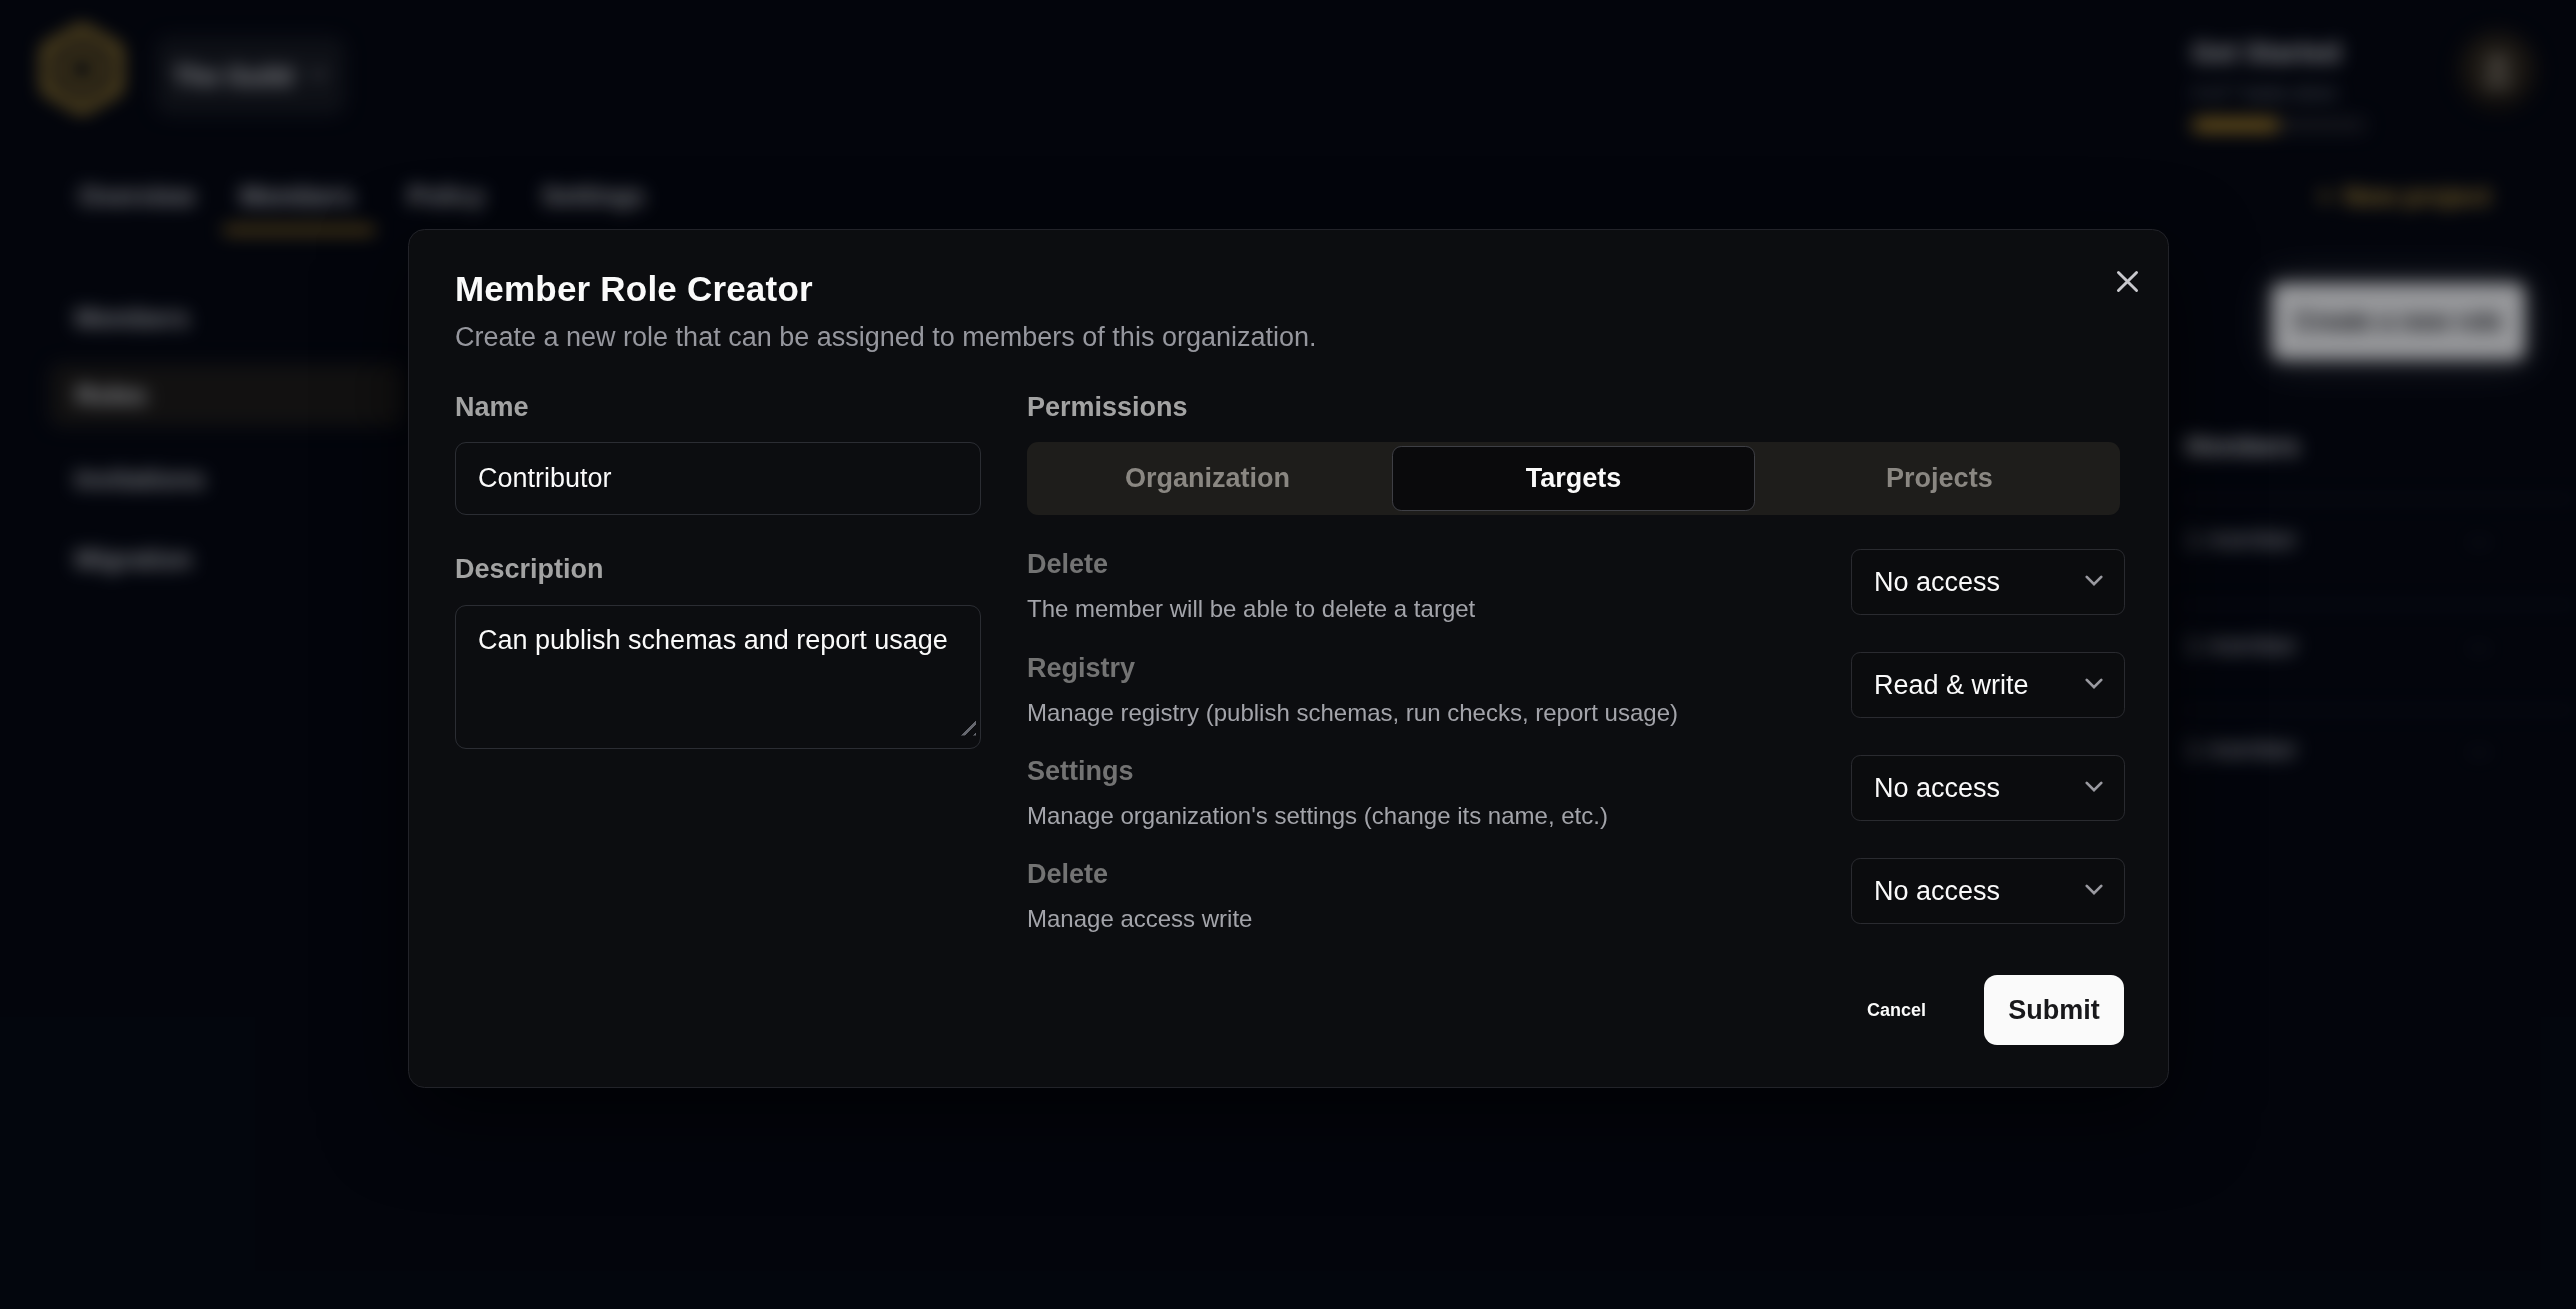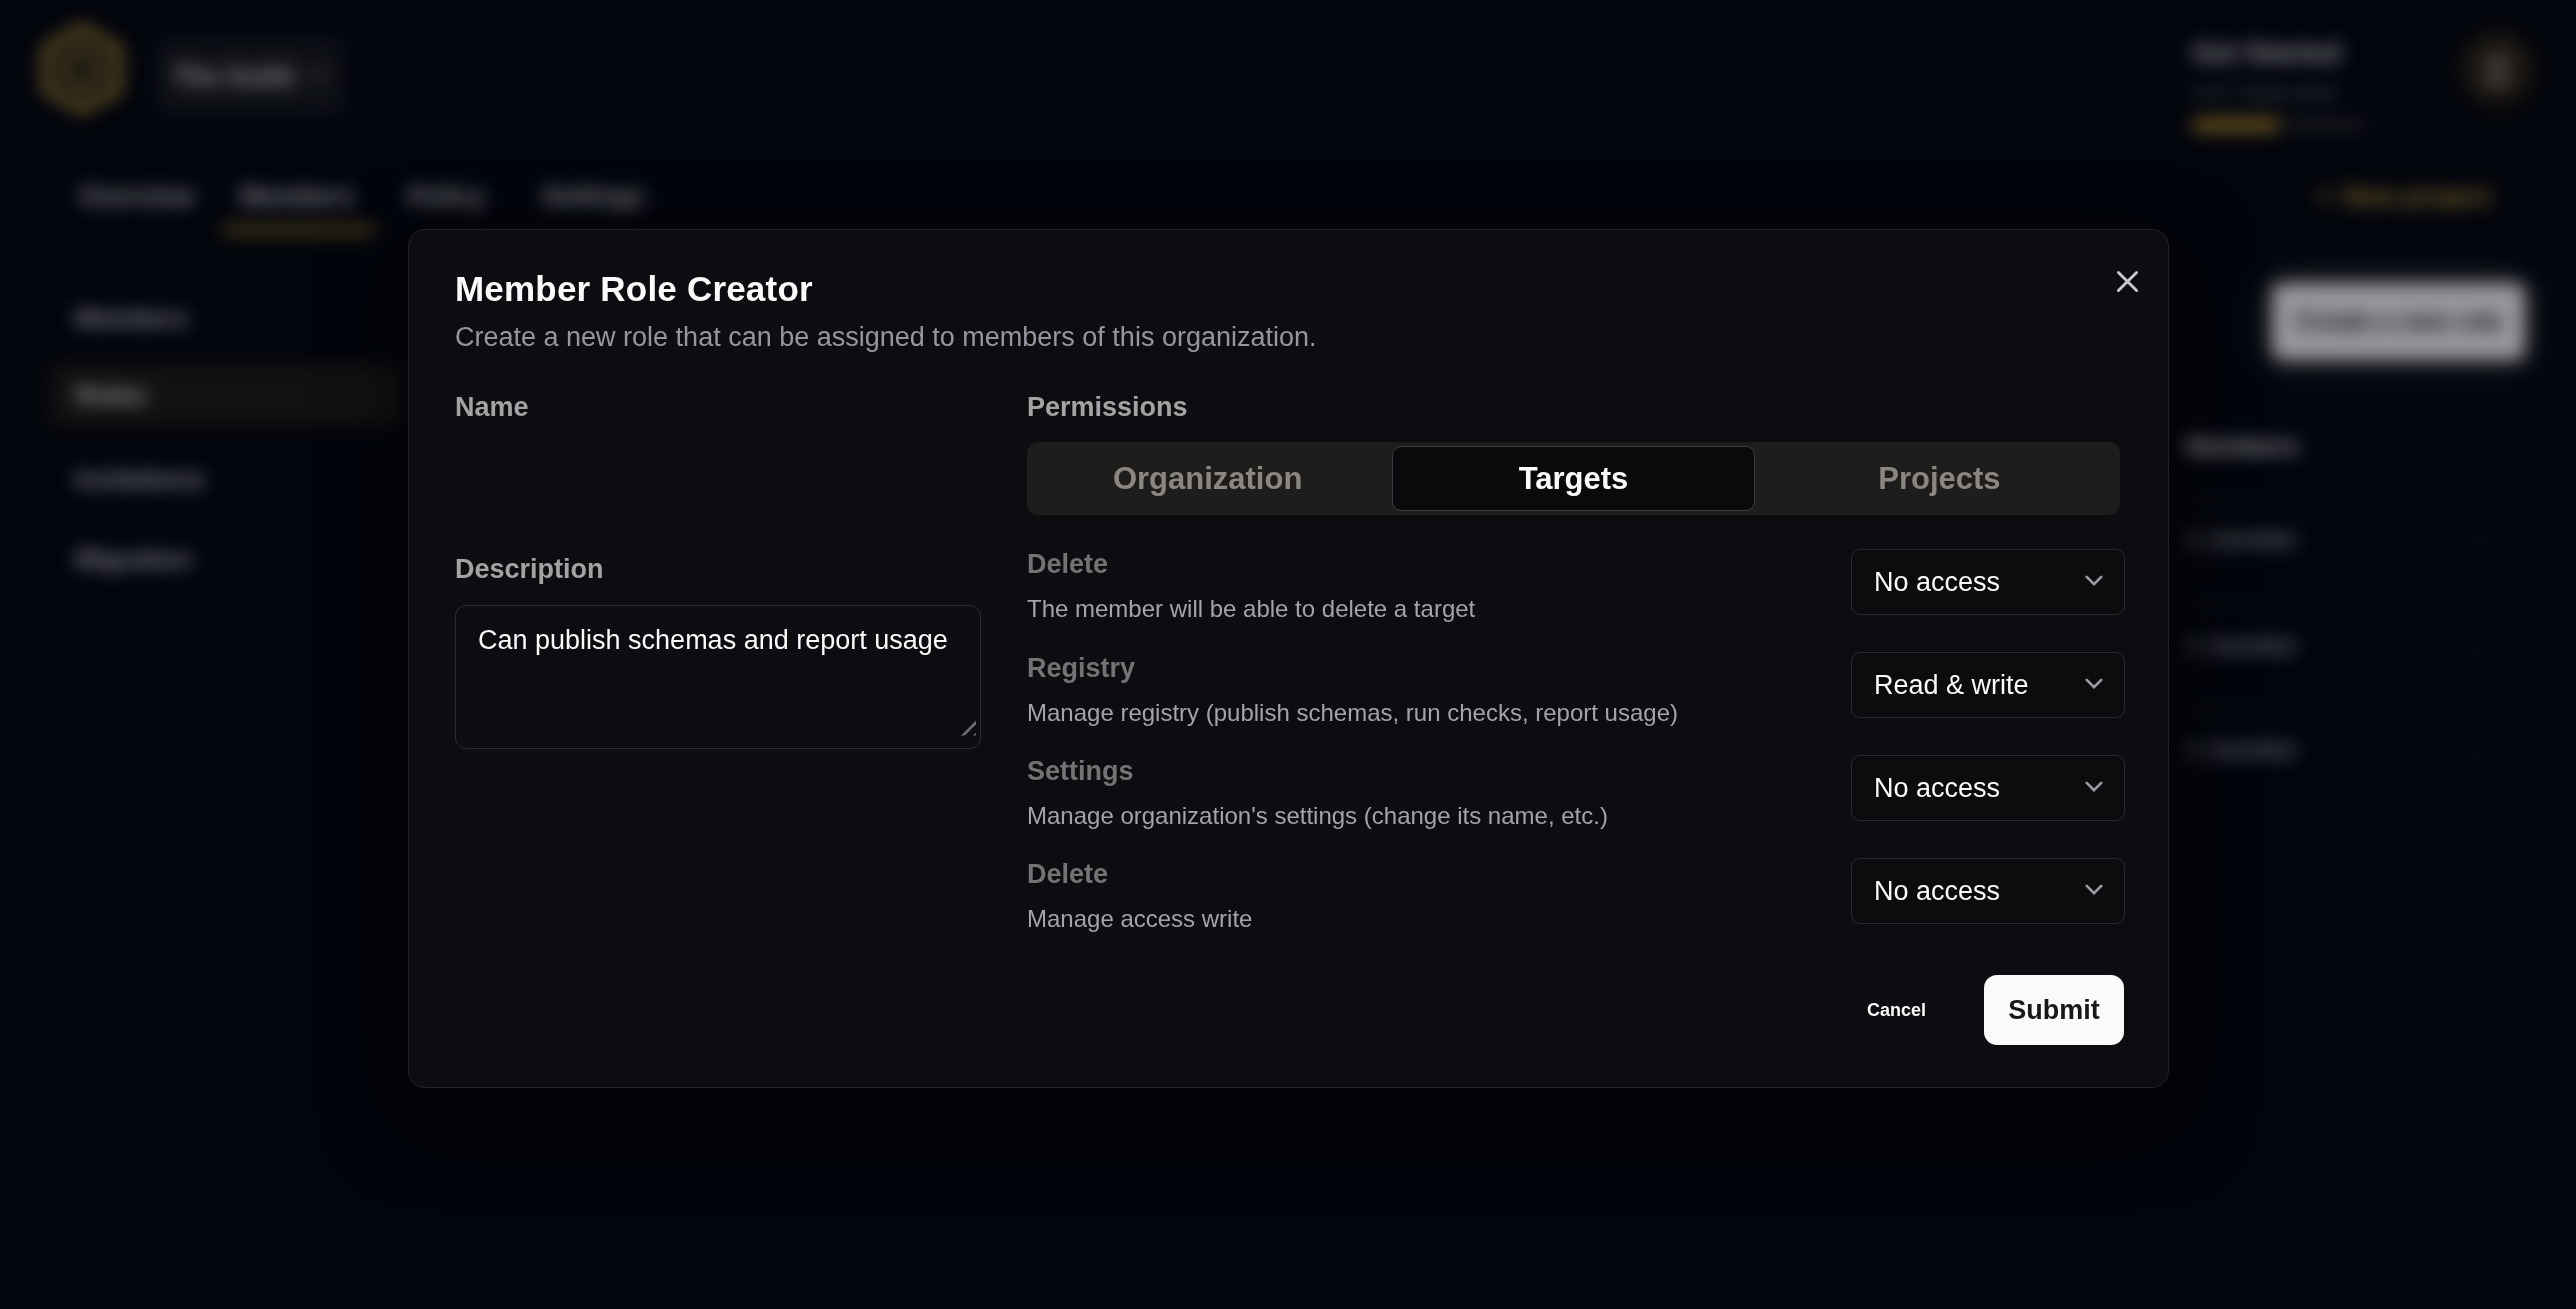--- a/index.html
+++ b/index.html
@@ -231,6 +231,7 @@
     </div>
 
     <div class="field-label" style="left:46px; top:162px">Name</div>
+    <input class="name-input" type="text" value="Contributor" style="">
 
     <div class="field-label" style="left:46px; top:324px">Description</div>
     <div class="desc-wrap">

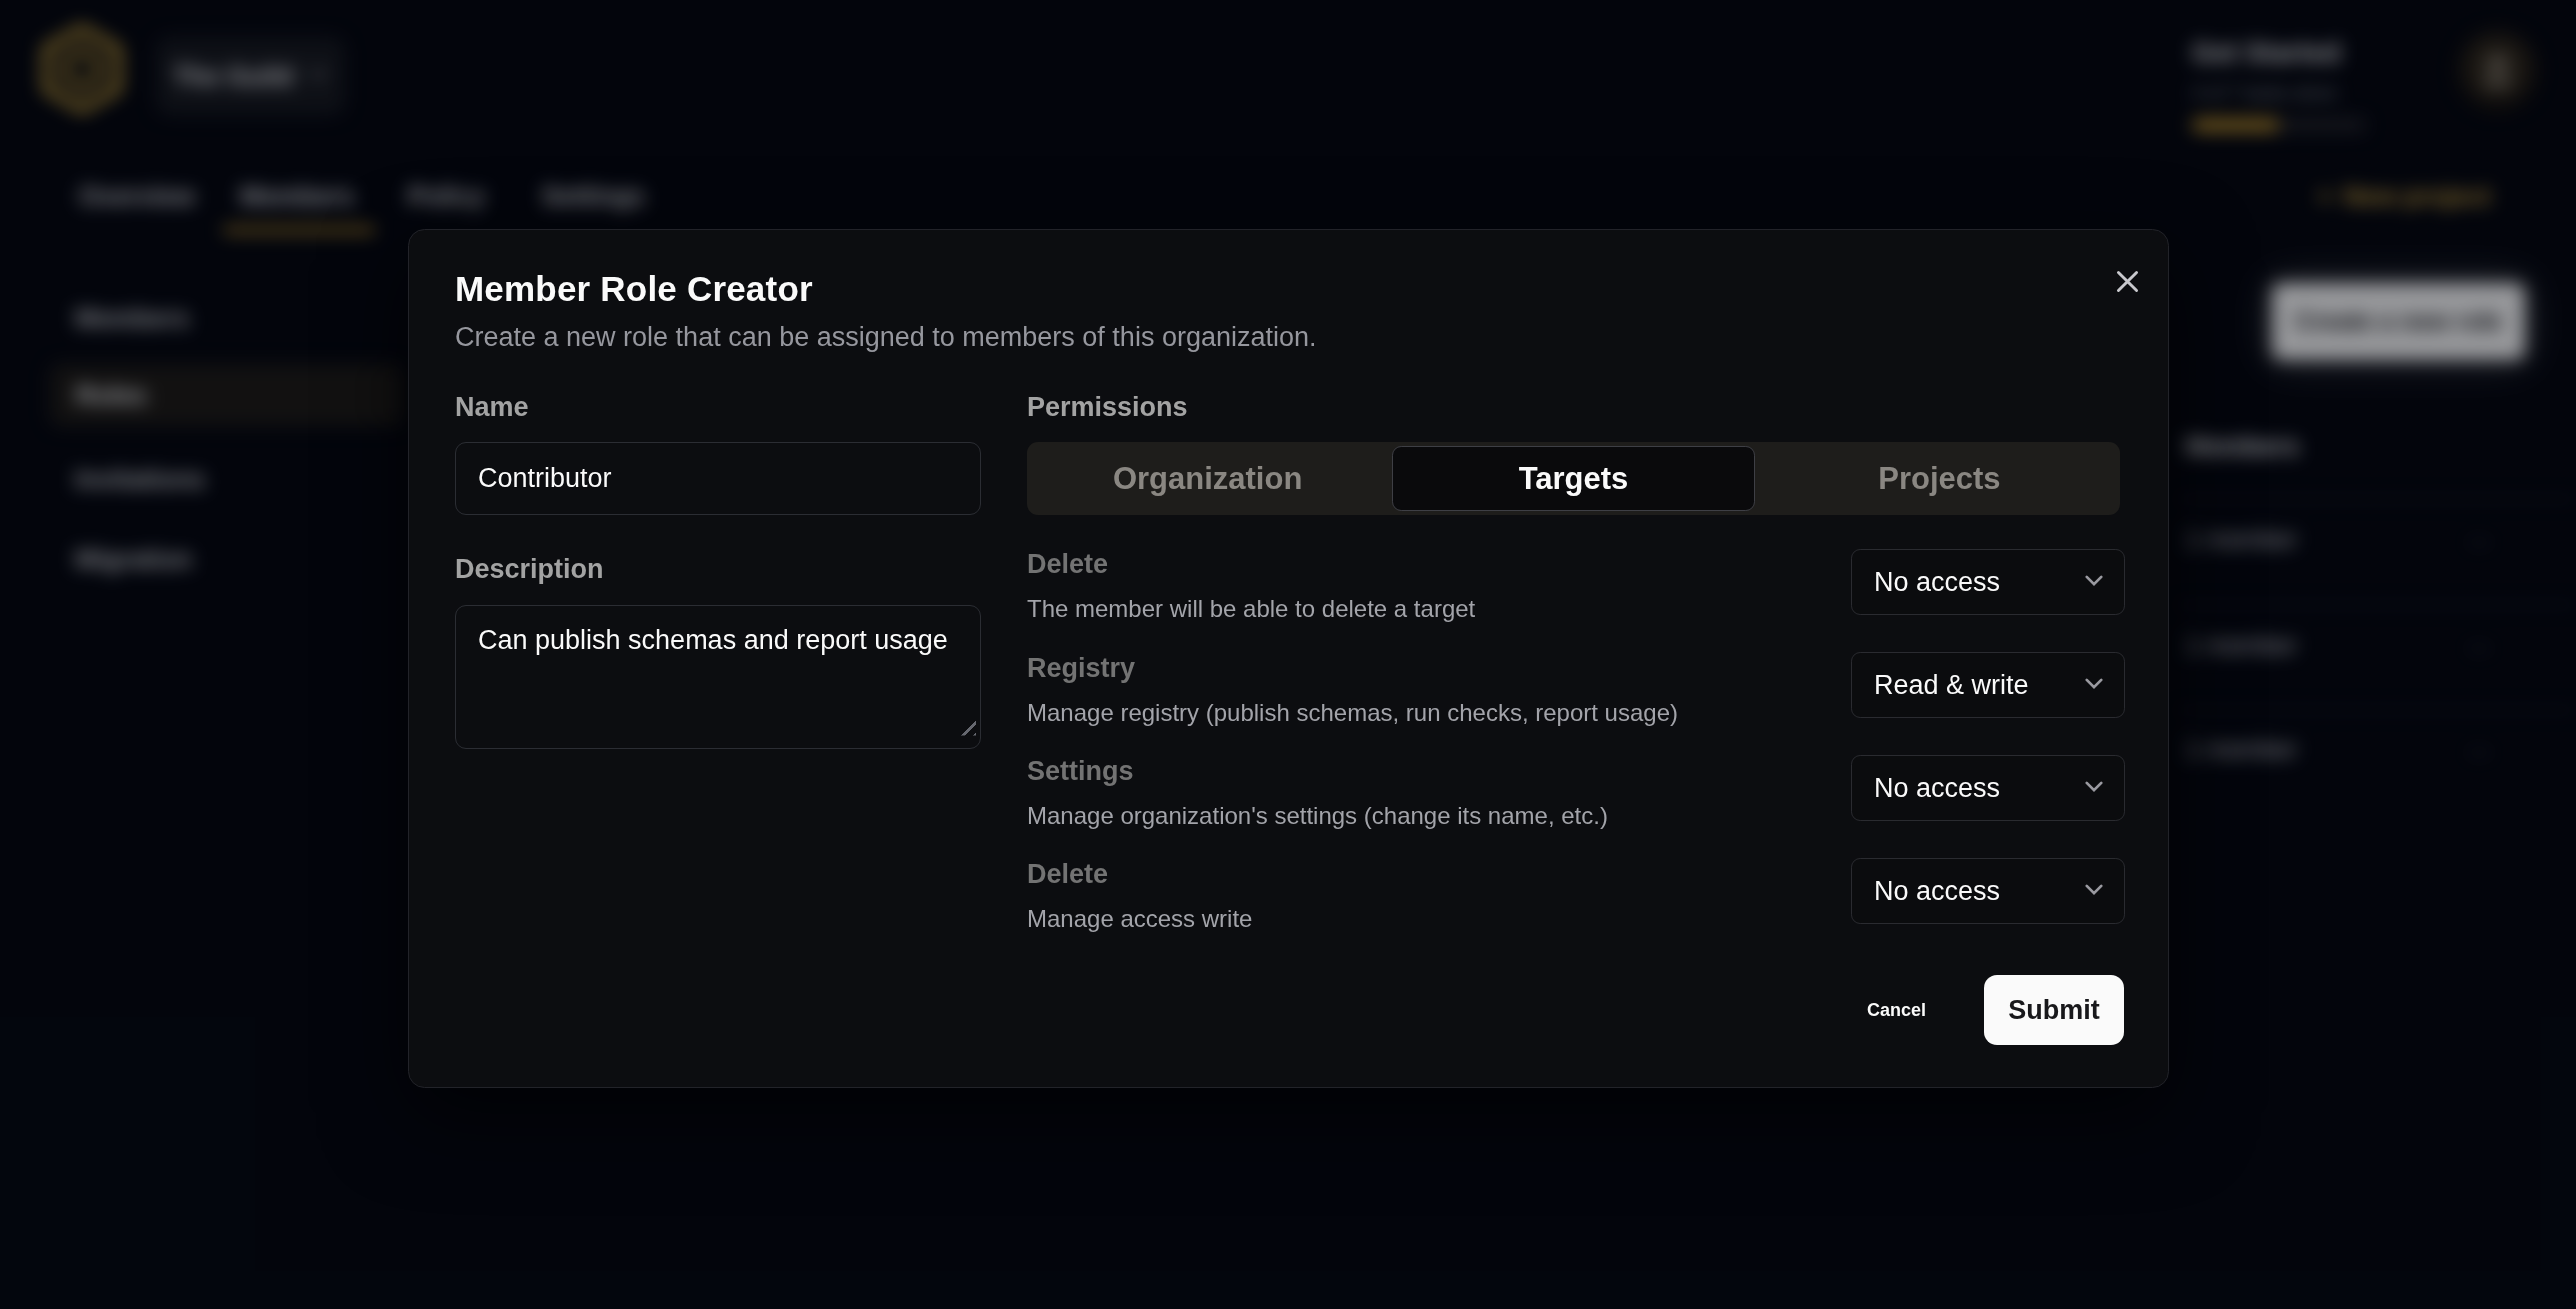--- a/index.html
+++ b/index.html
@@ -105,7 +105,7 @@
     background:#1e1d1b; border-radius:11px; display:flex;
   }
   .tab-seg { flex:1; display:flex; align-items:center; justify-content:center;
-    font-size:31px; font-weight:600; color:#8a8782; cursor:pointer; }
+    font-size:27px; font-weight:600; color:#8a8782; cursor:pointer; }
   .tab-seg.active {
     margin:3.7px; background:#0a0a0c; border:1.8px solid #3e3f45; border-radius:9.2px; color:#fafafa;
   }

